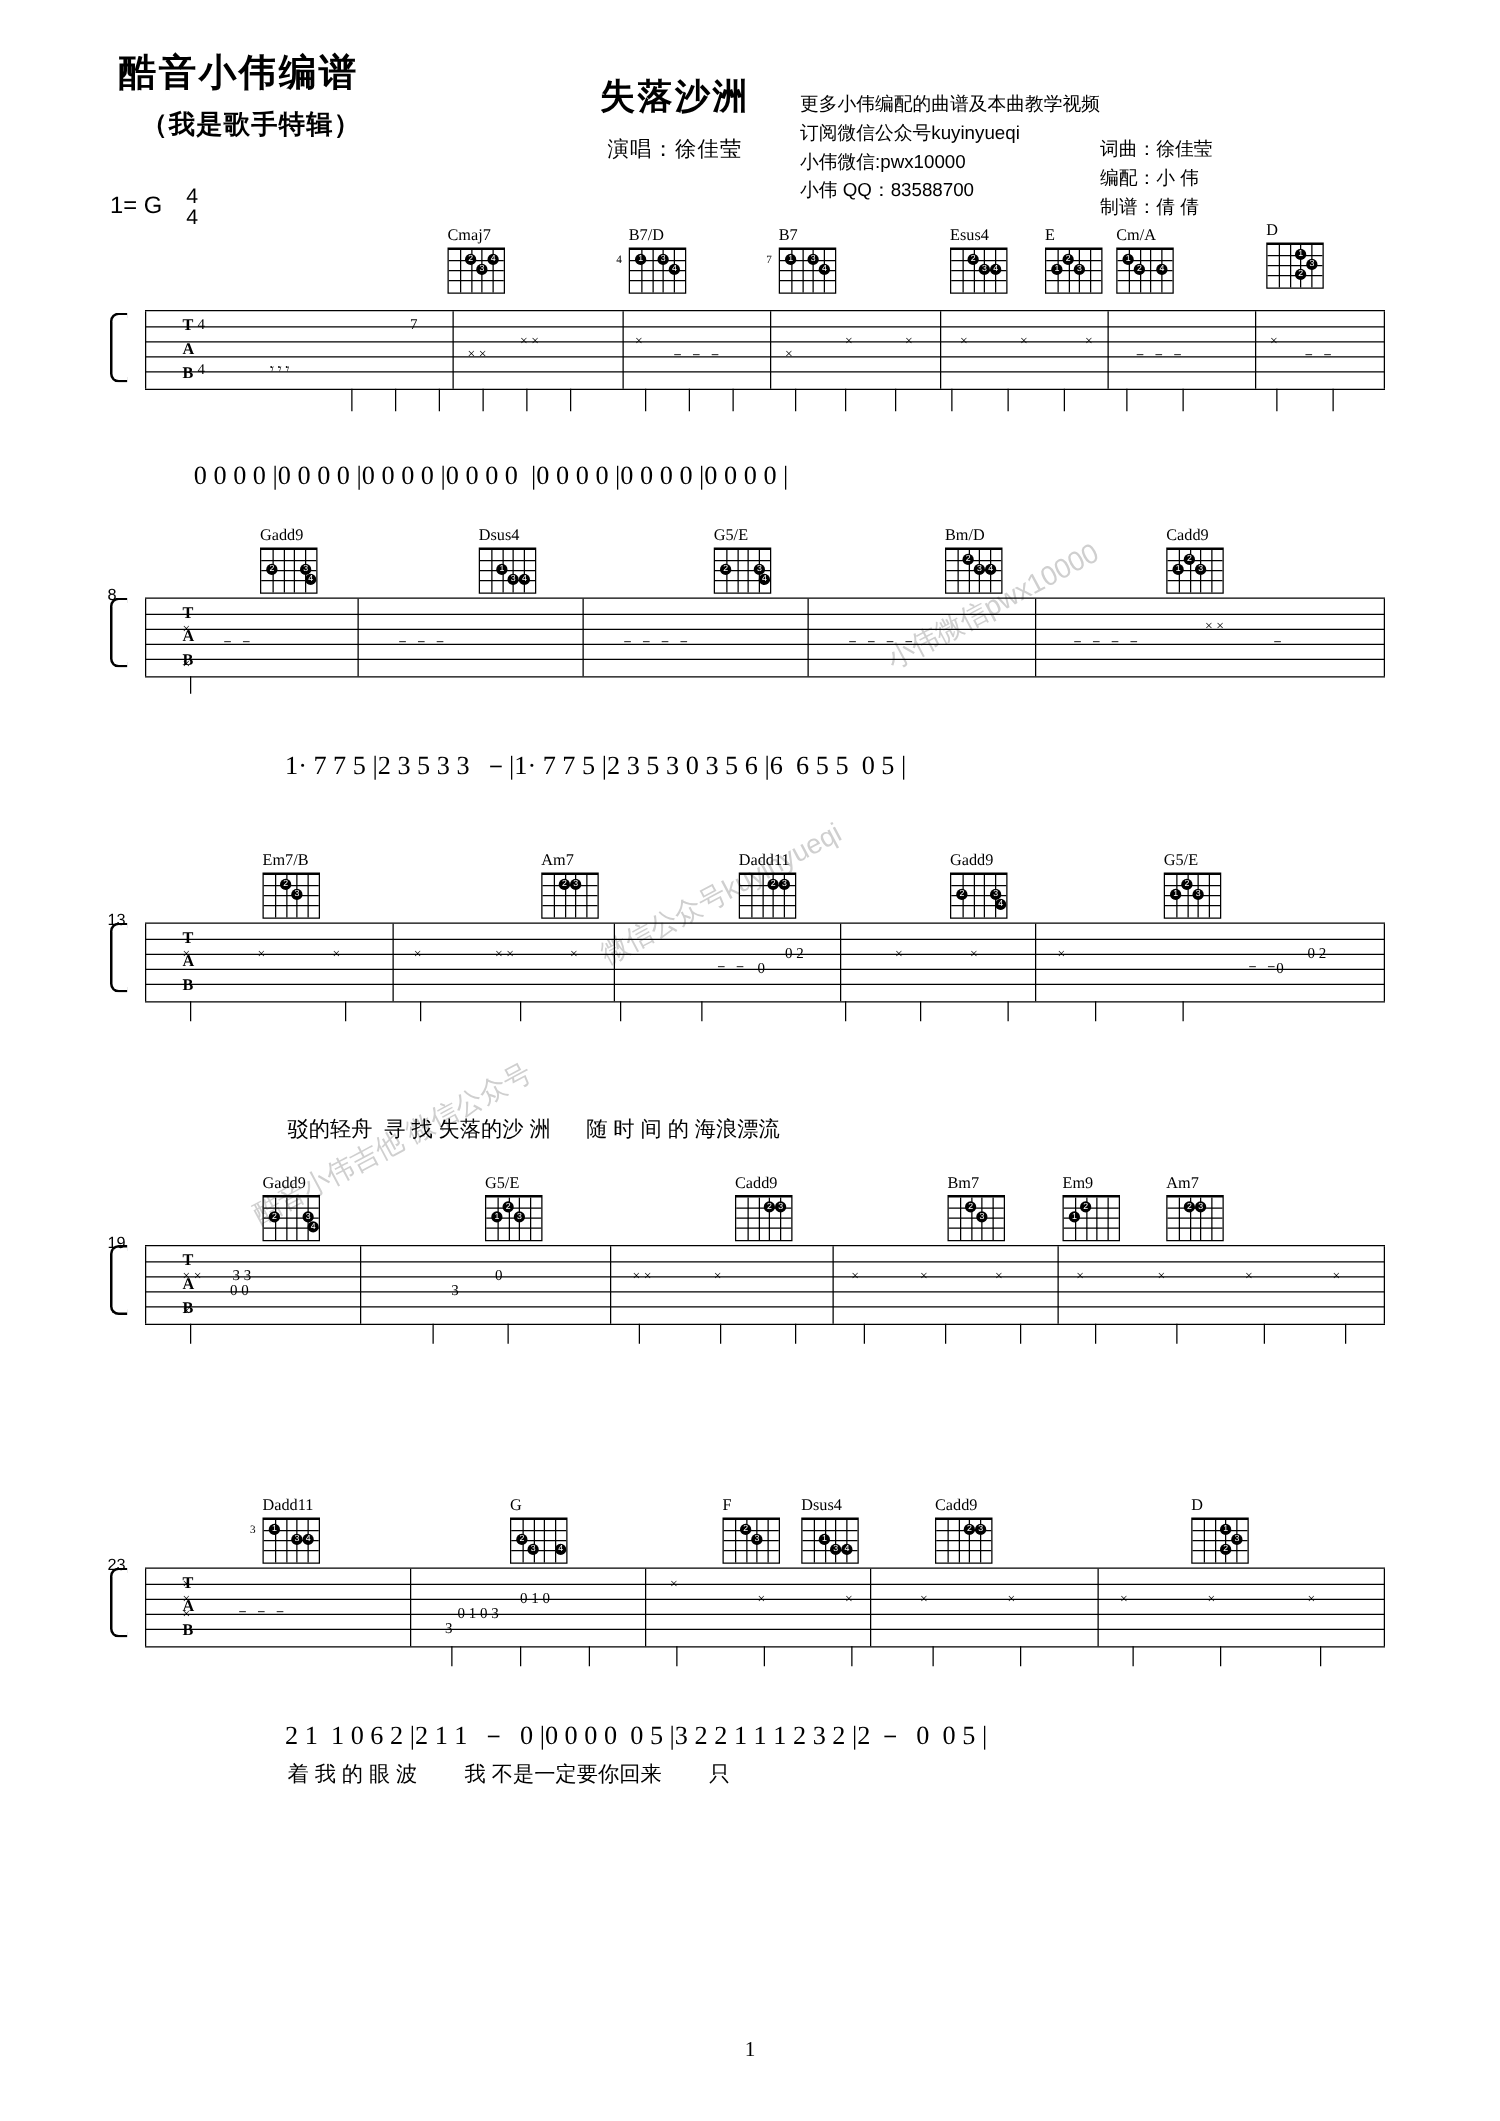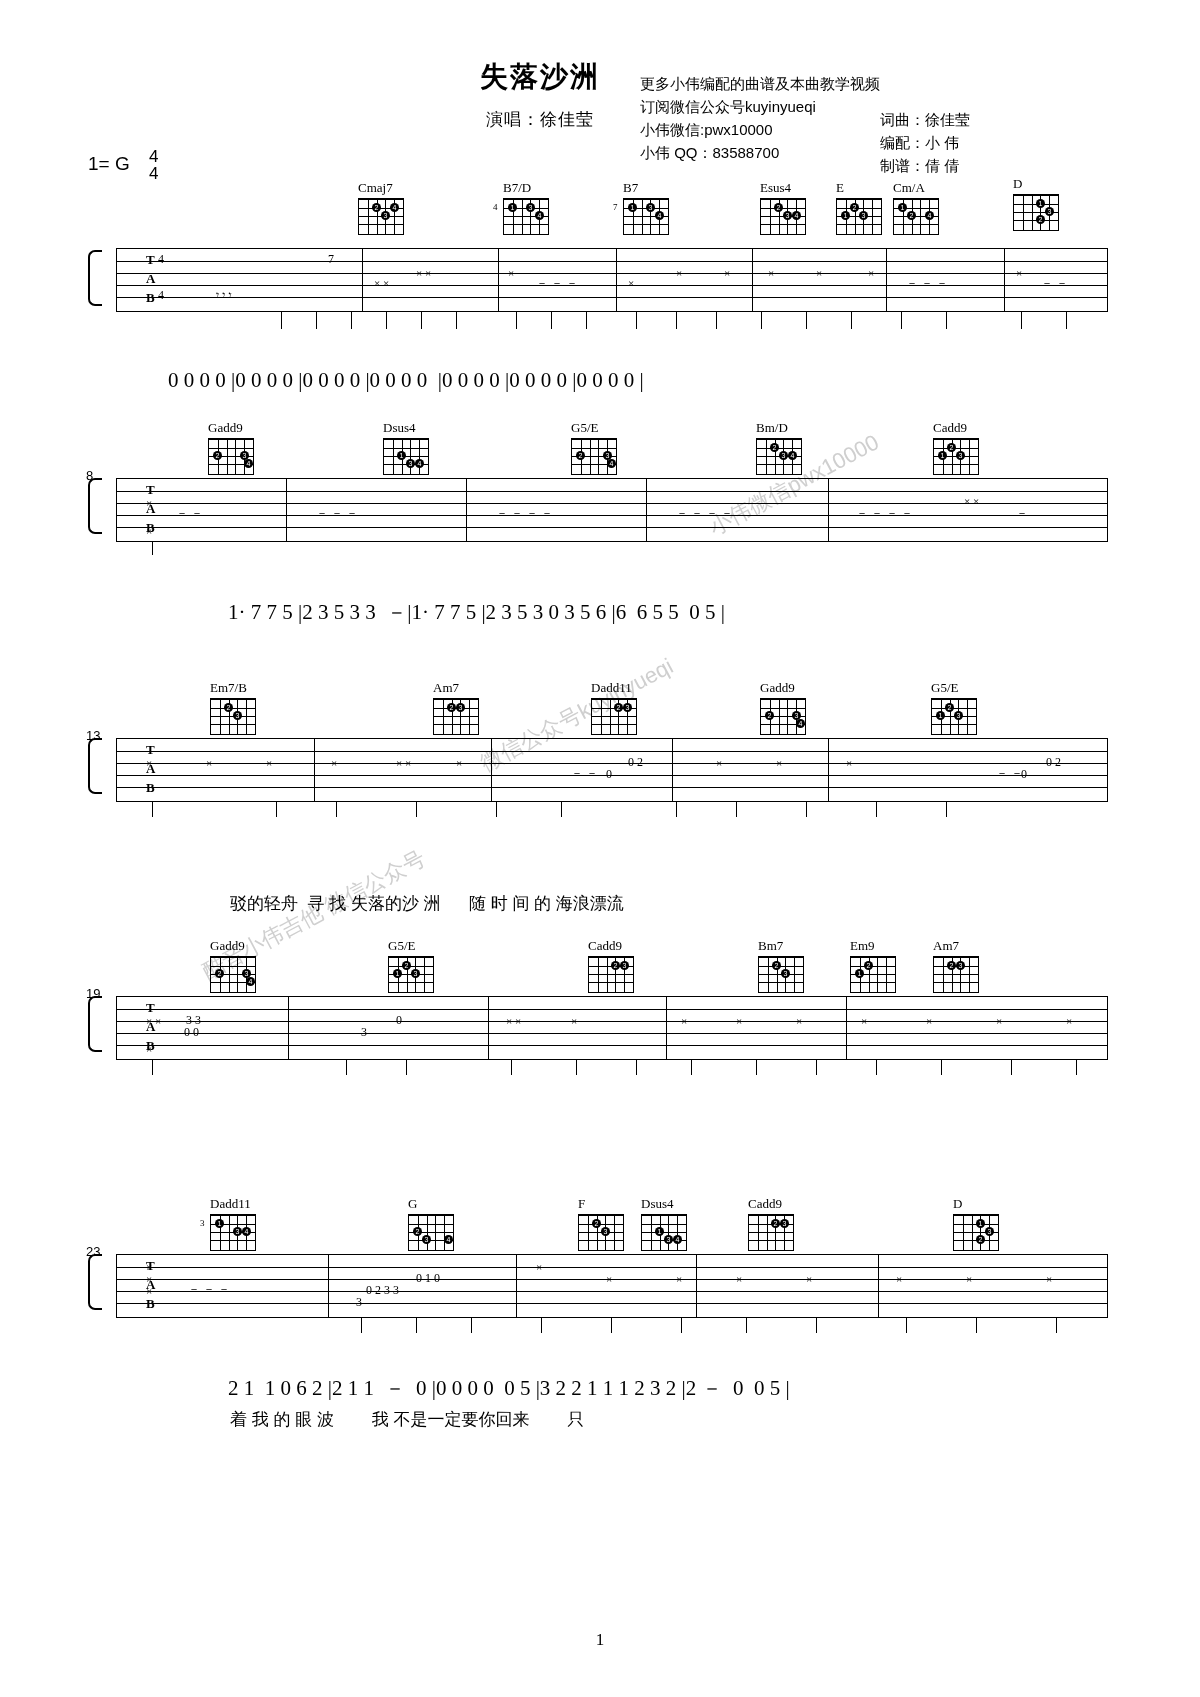--- a/index.html
+++ b/index.html
@@ -60,6 +60,10 @@
 
 <div class="page">
 
+  <div class="hdr-left">
+    <div class="l1">酷音小伟编谱</div>
+    <div class="l2">（我是歌手特辑）</div>
+  </div>
   <div class="hdr-title">失落沙洲</div>
   <div class="hdr-singer">演唱：徐佳莹</div>
   <div class="hdr-mid">

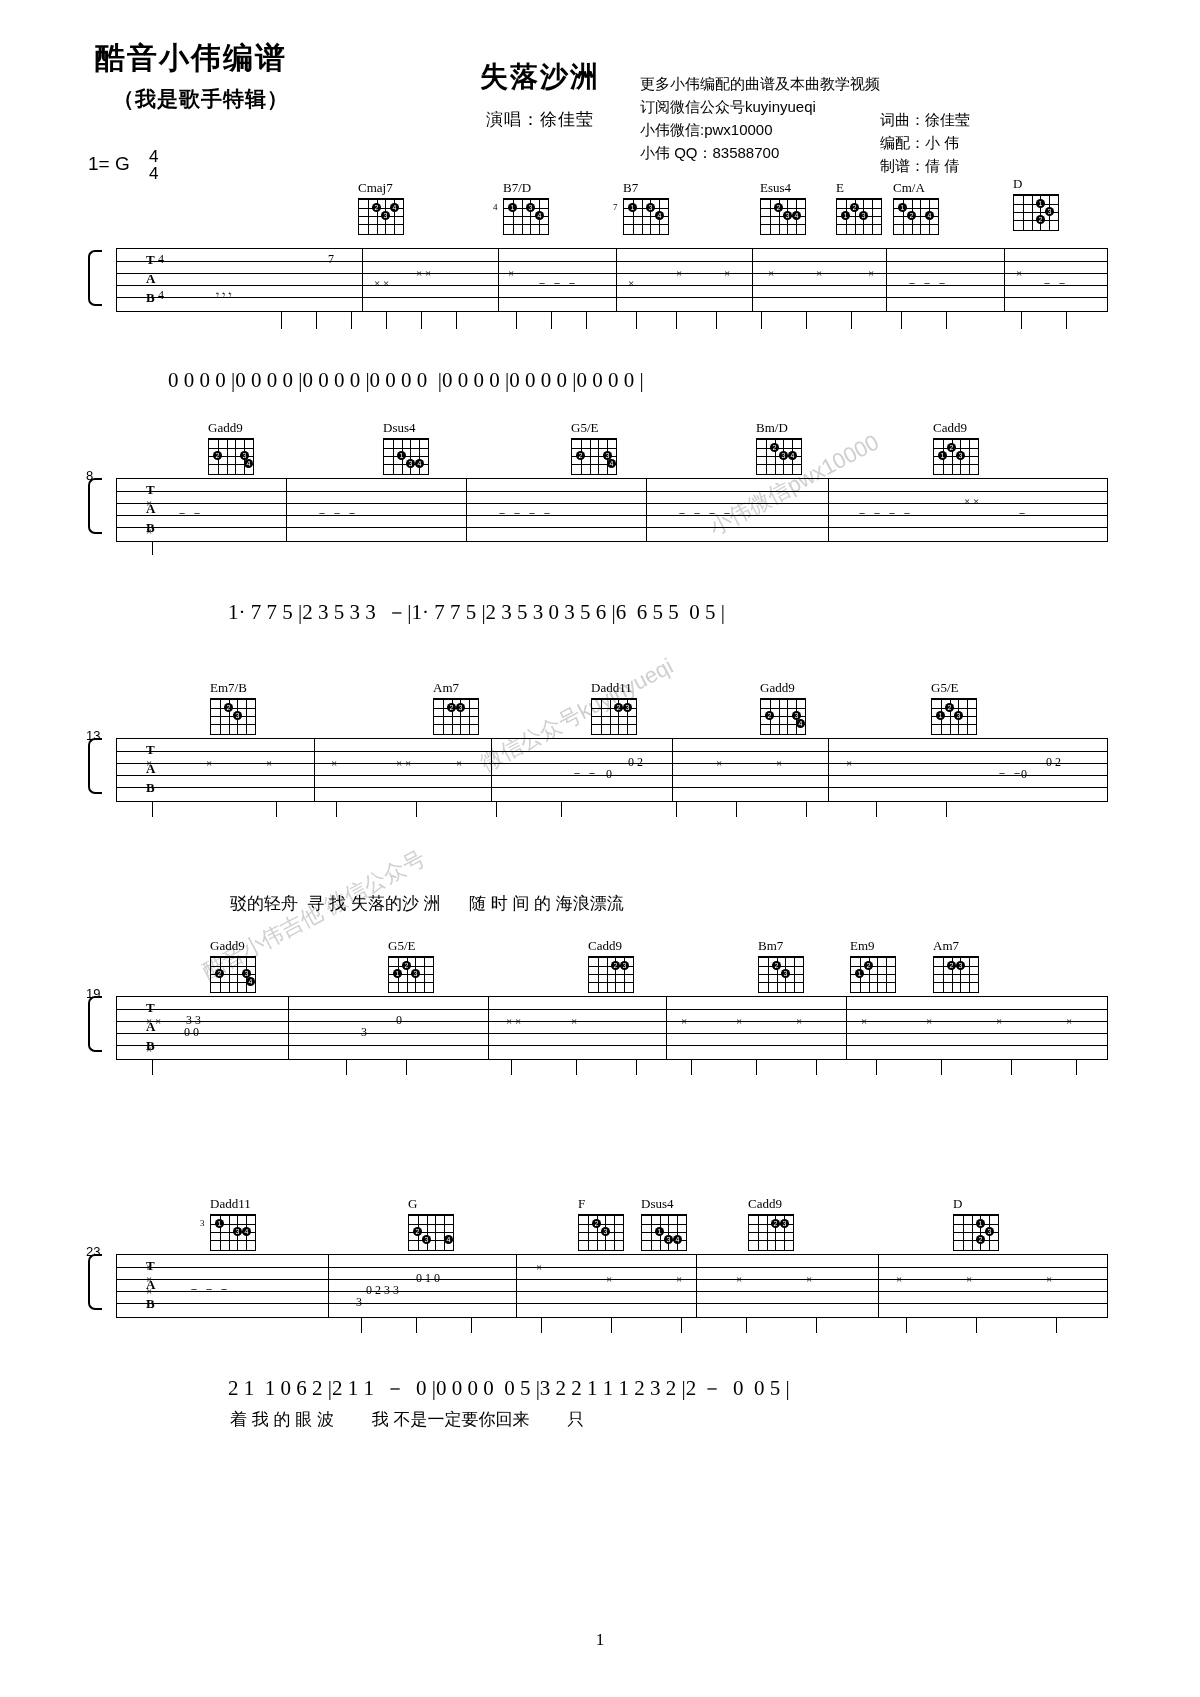--- a/index.html
+++ b/index.html
@@ -256,7 +256,7 @@
       <div class="stem" style="left:950px;top:62px;height:18px;"></div>
     </div>
 
-    <div class="numrow" style="left:80px;top:188px;">0 0 0 0 |0 0 0 0 |0 0 0 0 |0 0 0 0  |0 0 0 0 |0 0 0 0 |0 0 0 0 |</div>
+    <div class="numrow" style="left:67px;top:188px;">0 0 0 0 |0 0 0 0 |0 0 0 0 |0 0 0 0  |0 0 0 0 |0 0 0 0 |0 0 0 0 |</div>
   </div>
 
   <div class="system" style="top:420px;height:250px;">

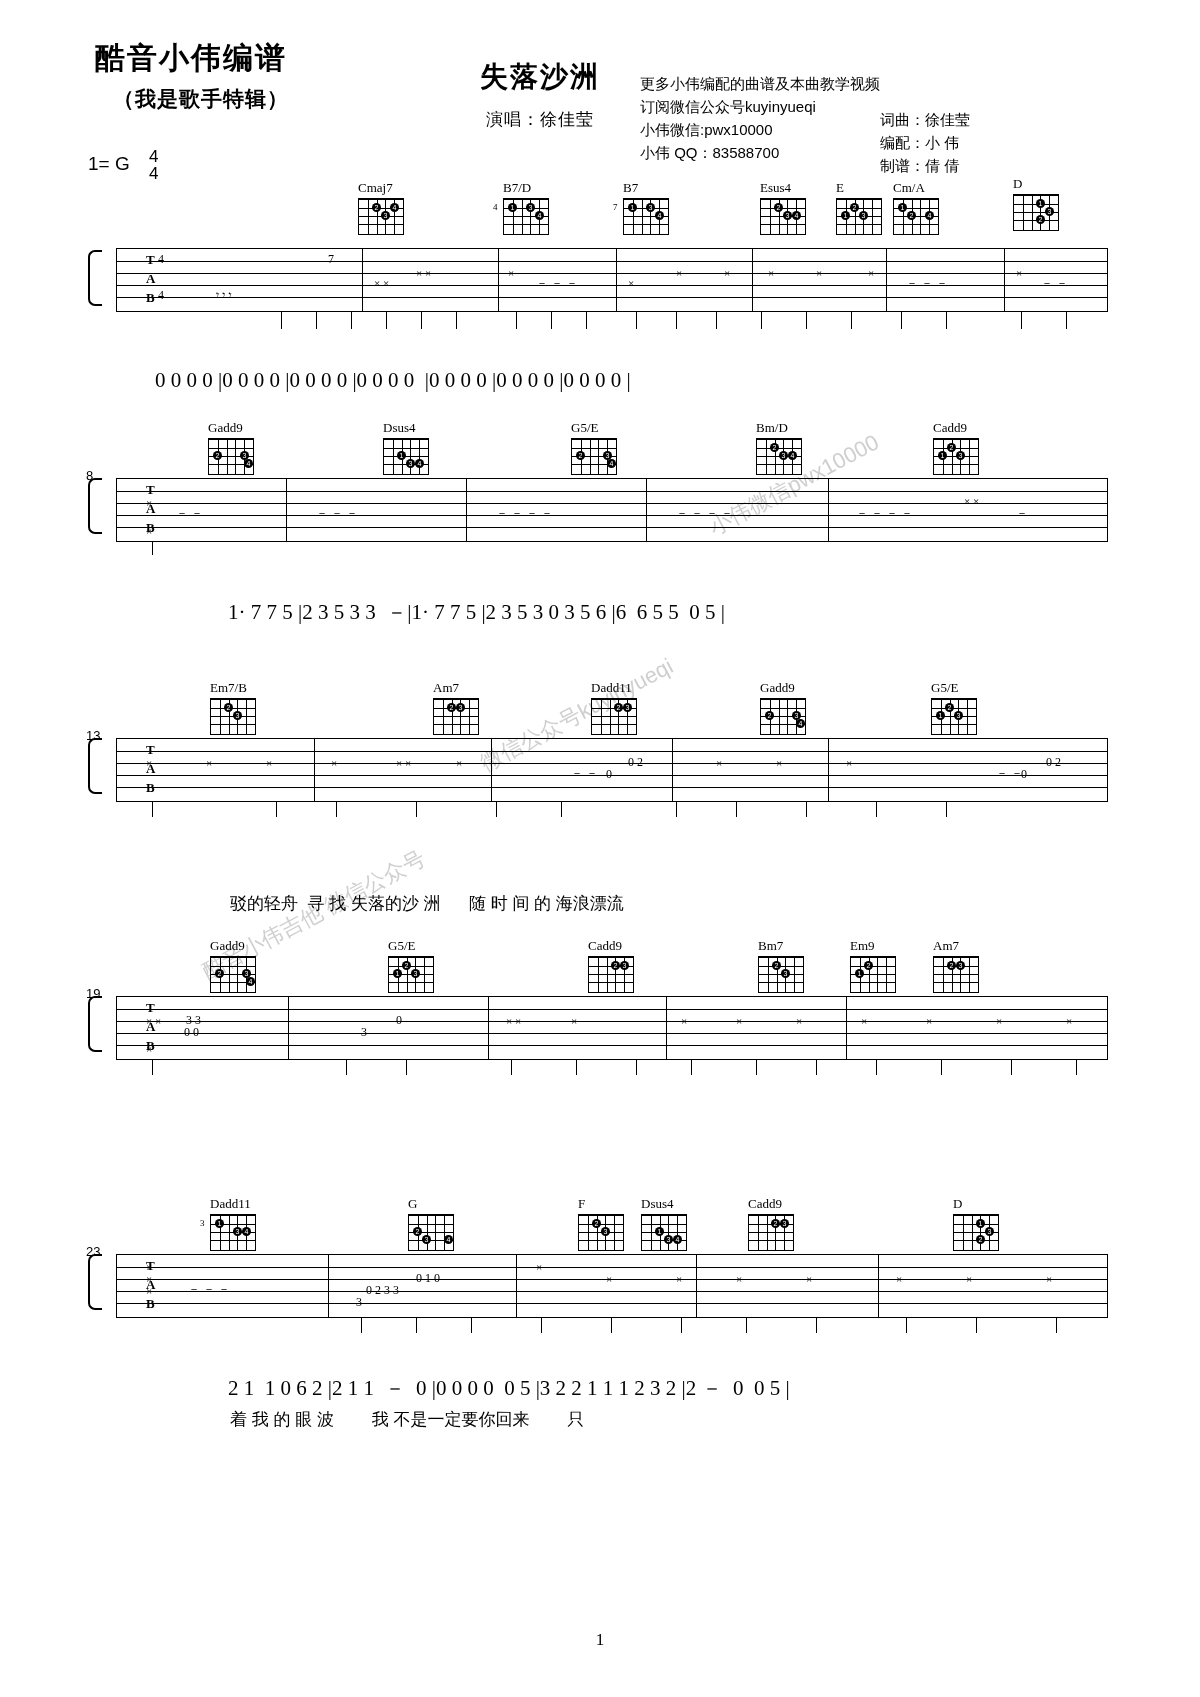--- a/index.html
+++ b/index.html
@@ -748,7 +748,7 @@
       <div class="xmark" style="left:30px;top:30px;">×</div>
       <div class="tabnote" style="left:72px;top:26px;">－ － －</div>
       <div class="tabnote" style="left:300px;top:16px;">0   1  0</div>
-      <div class="tabnote" style="left:250px;top:28px;">0   2  3    3</div>
+      <div class="tabnote" style="left:250px;top:28px;">0   1  0    3</div>
       <div class="tabnote" style="left:240px;top:40px;">3</div>
       <div class="xmark" style="left:420px;top:6px;">×</div>
       <div class="xmark" style="left:490px;top:18px;">×</div>

